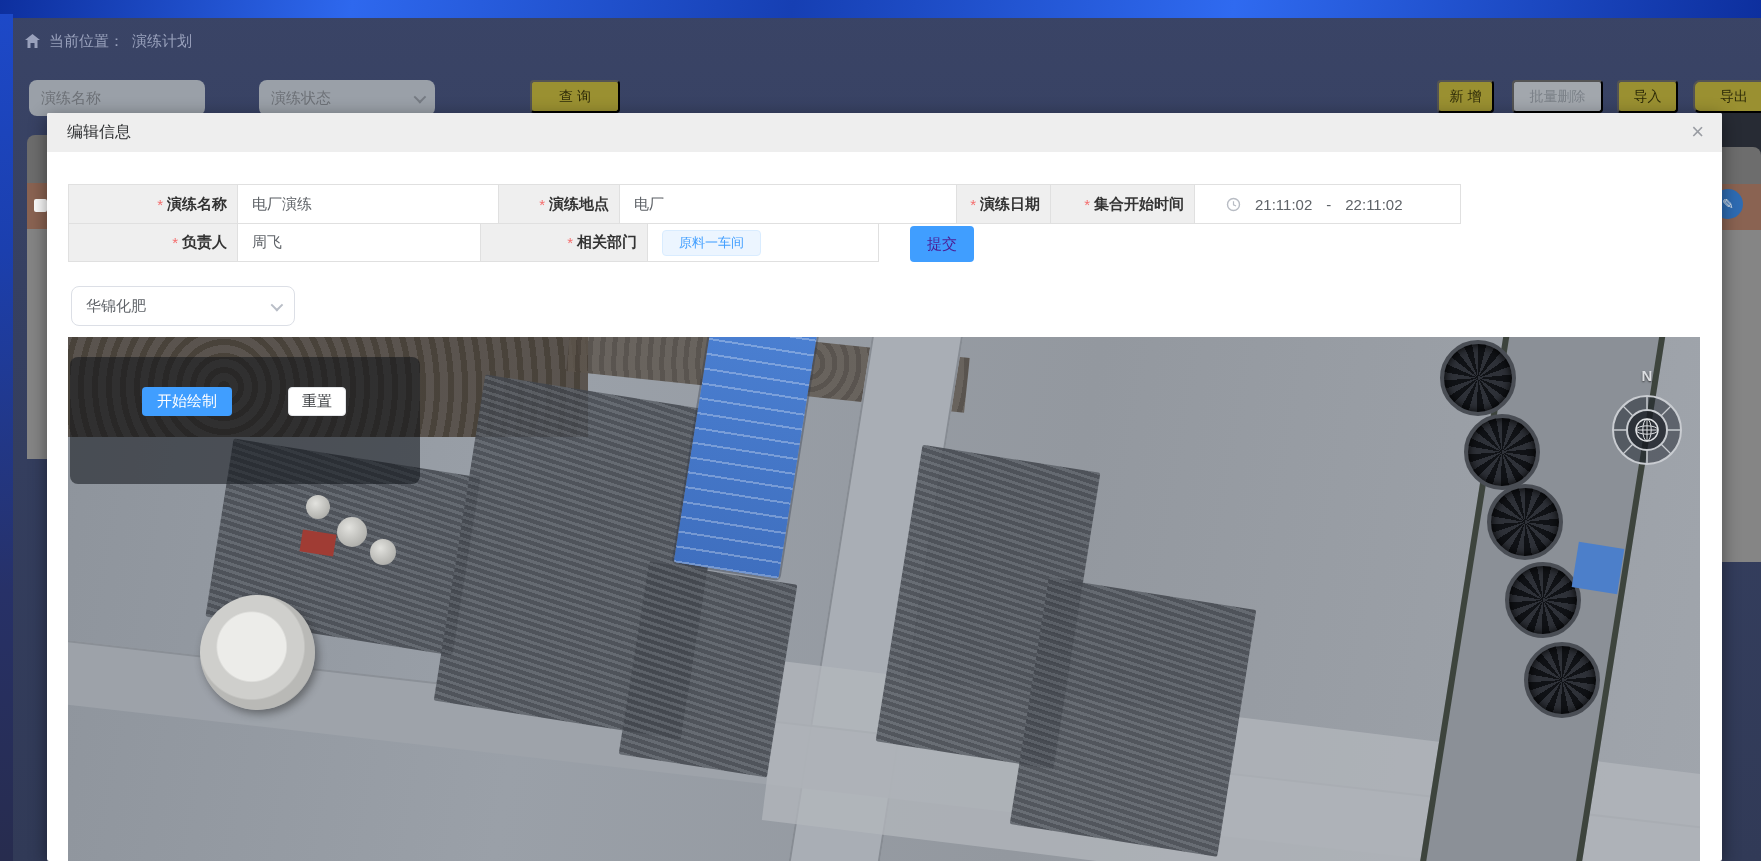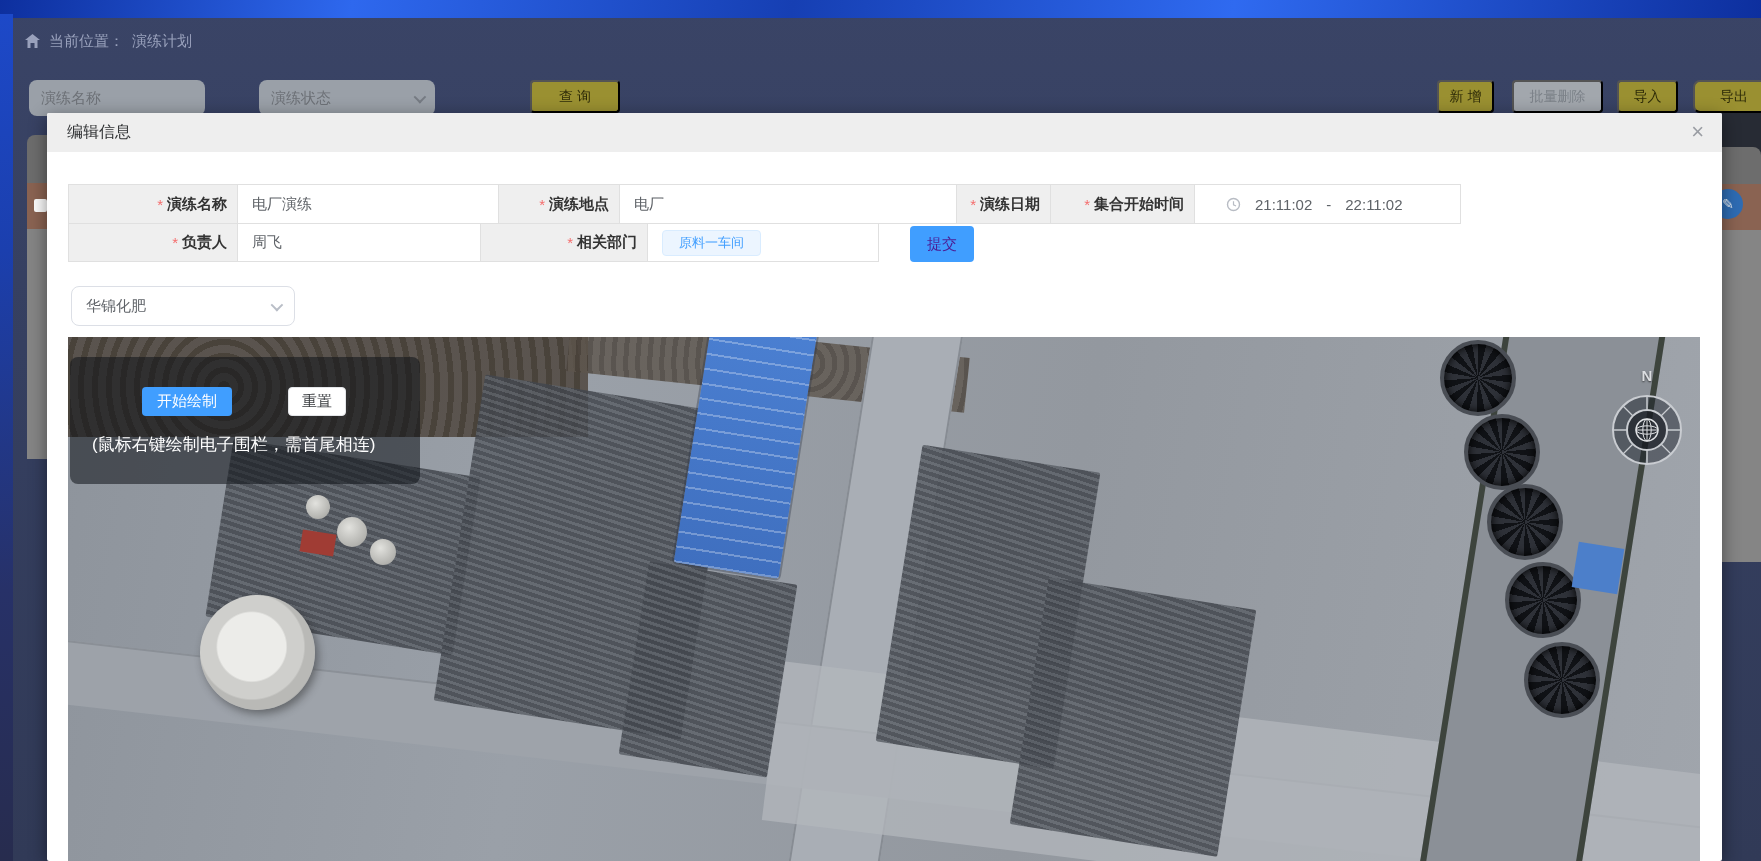--- a/index.html
+++ b/index.html
@@ -245,7 +245,6 @@
       <div class="map-panel">
         <button class="draw-btn">开始绘制</button>
         <button class="reset-btn">重置</button>
-        <div class="map-hint">(鼠标右键绘制电子围栏，需首尾相连)</div>
       </div>
 
       <div class="compass-n">N</div>

